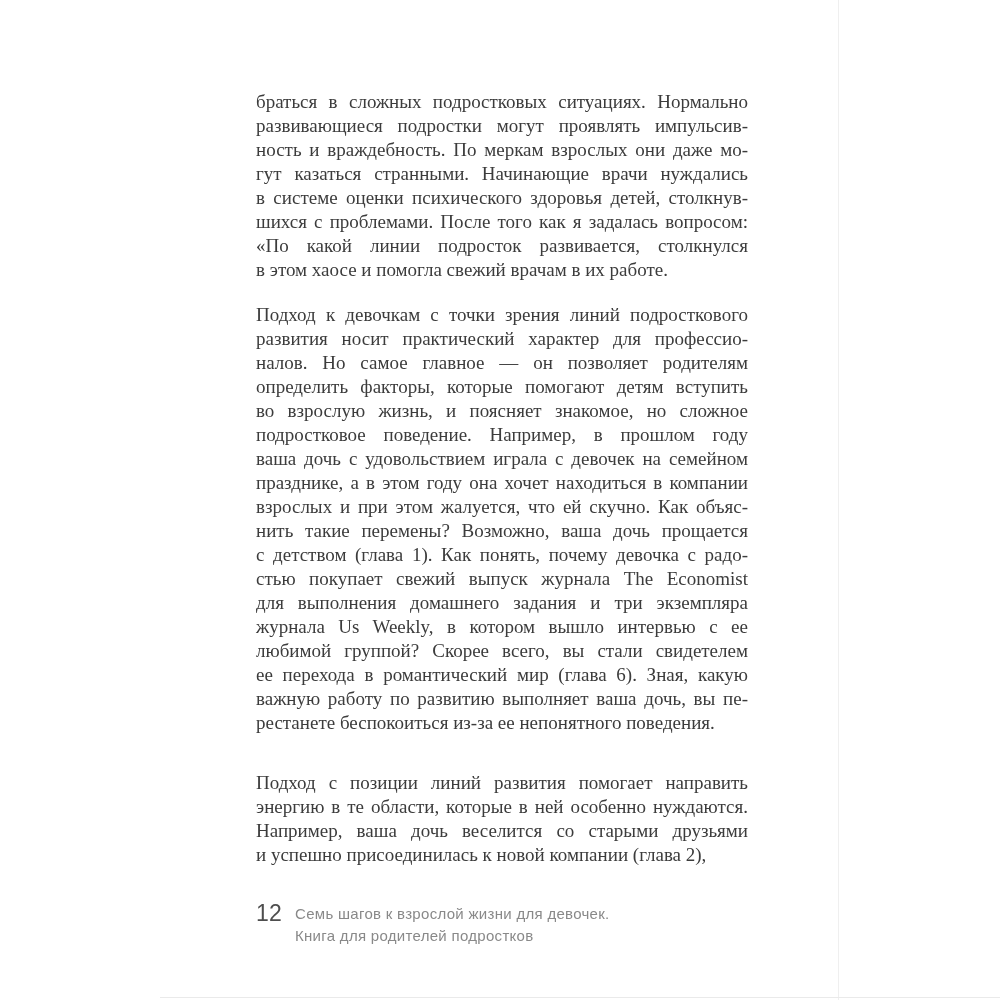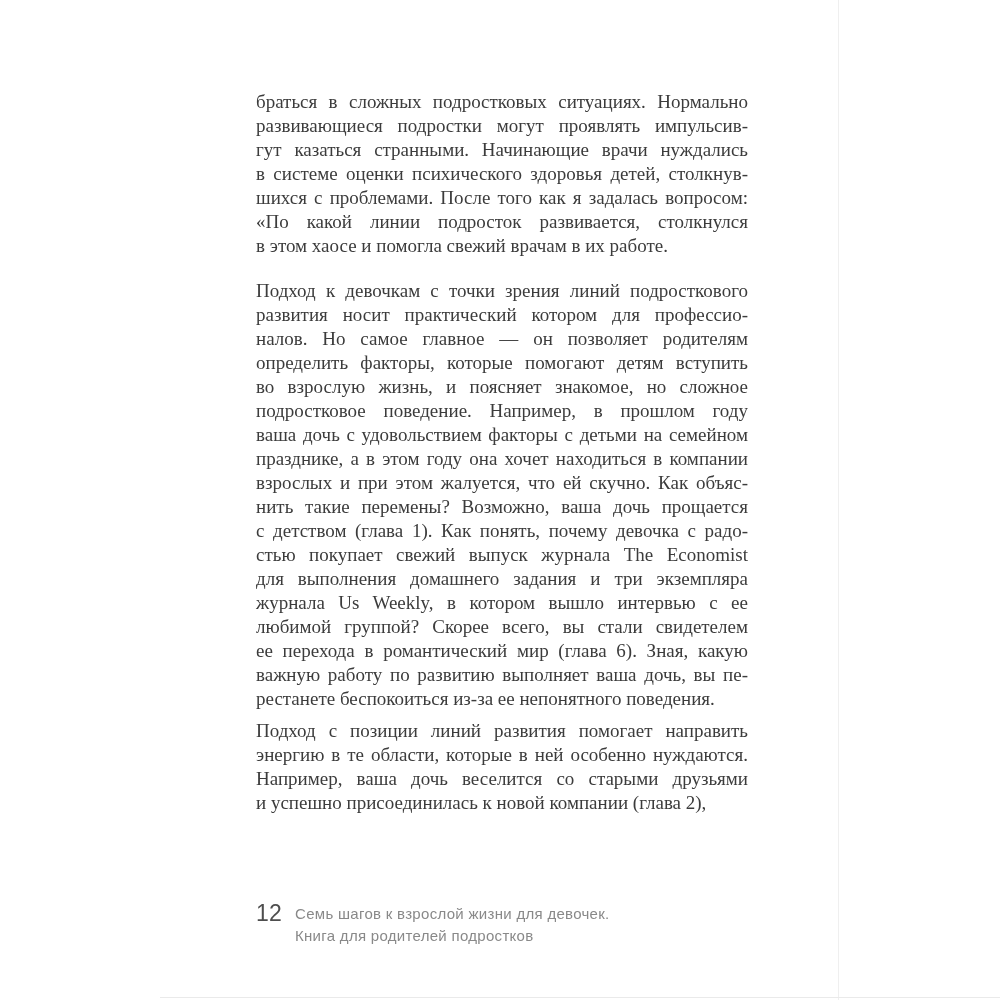--- a/index.html
+++ b/index.html
@@ -84,6 +84,7 @@
       <div class="paragraph">
         <div class="line">браться в сложных подростковых ситуациях. Нормально</div>
         <div class="line">развивающиеся подростки могут проявлять импульсив-</div>
+        <div class="line">ность и враждебность. По меркам взрослых они даже мо-</div>
         <div class="line">гут казаться странными. Начинающие врачи нуждались</div>
         <div class="line">в системе оценки психического здоровья детей, столкнув-</div>
         <div class="line">шихся с проблемами. После того как я задалась вопросом:</div>

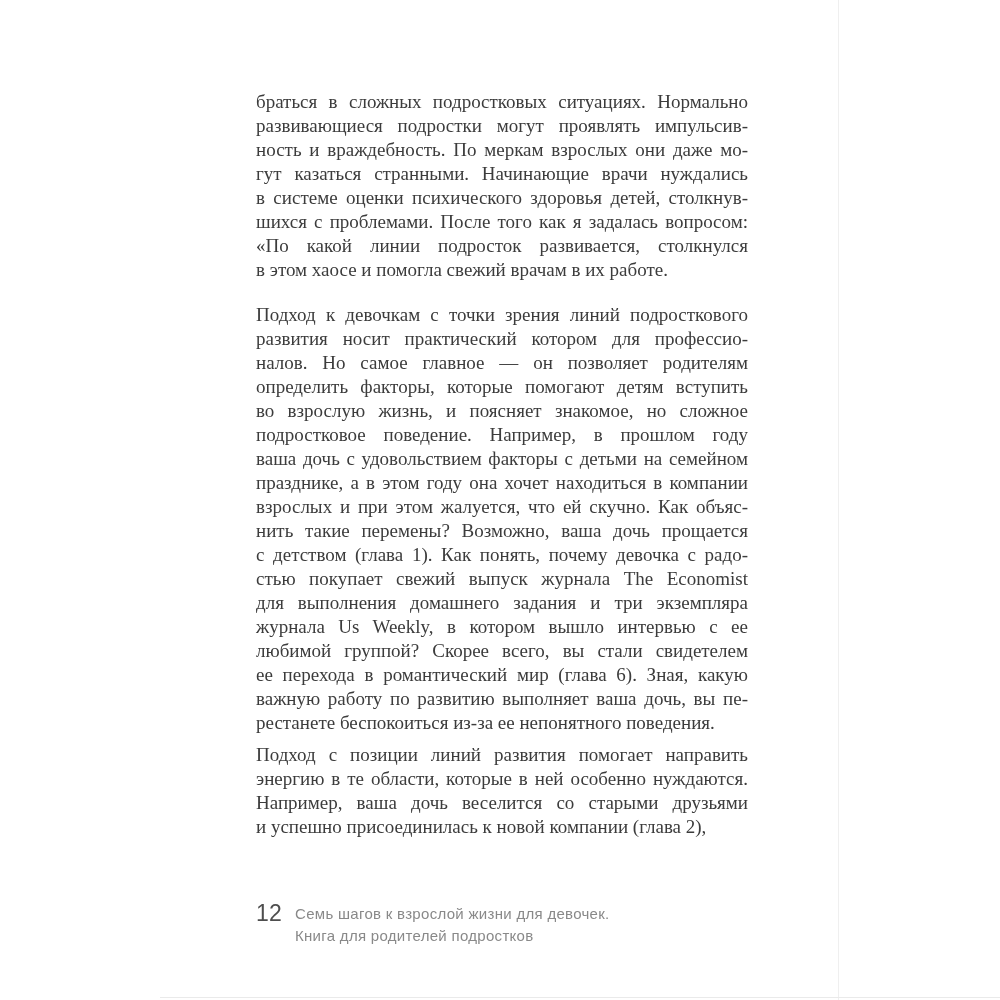--- a/index.html
+++ b/index.html
@@ -93,7 +93,7 @@
       </div>
       <div class="paragraph">
         <div class="line">Подход к девочкам с точки зрения линий подросткового</div>
-        <div class="line">развития носит практический котором для профессио-</div>
+        <div class="line">развития носит практический характер для профессио-</div>
         <div class="line">налов. Но самое главное — он позволяет родителям</div>
         <div class="line">определить факторы, которые помогают детям вступить</div>
         <div class="line">во взрослую жизнь, и поясняет знакомое, но сложное</div>

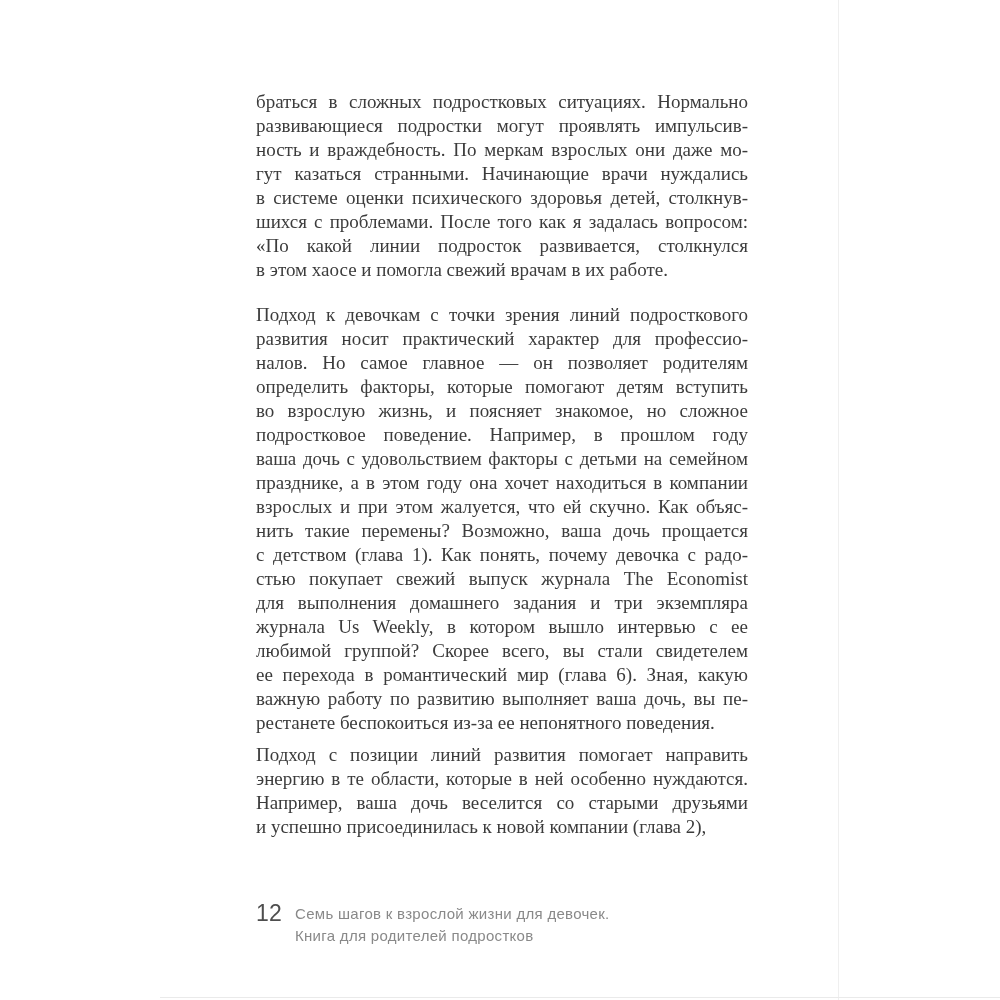--- a/index.html
+++ b/index.html
@@ -98,7 +98,7 @@
         <div class="line">определить факторы, которые помогают детям вступить</div>
         <div class="line">во взрослую жизнь, и поясняет знакомое, но сложное</div>
         <div class="line">подростковое поведение. Например, в прошлом году</div>
-        <div class="line">ваша дочь с удовольствием факторы с детьми на семейном</div>
+        <div class="line">ваша дочь с удовольствием играла с девочек на семейном</div>
         <div class="line">празднике, а в этом году она хочет находиться в компании</div>
         <div class="line">взрослых и при этом жалуется, что ей скучно. Как объяс-</div>
         <div class="line">нить такие перемены? Возможно, ваша дочь прощается</div>

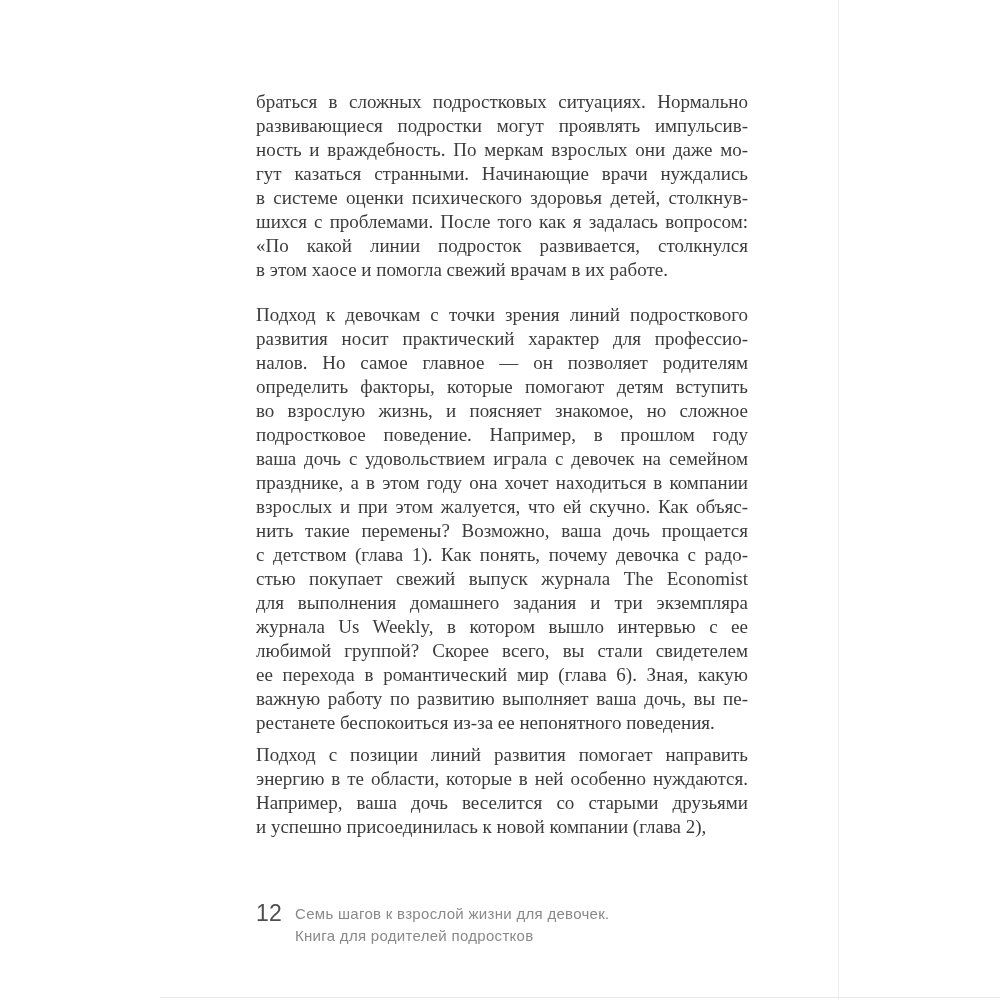--- a/index.html
+++ b/index.html
@@ -38,7 +38,7 @@
   }
   .paragraph { margin: 0; }
   .paragraph + .paragraph { margin-top: 21px; }
-  .paragraph:nth-of-type(3) { margin-top: 8px; }
+  .paragraph:nth-of-type(3) { margin-top: 36px; }
   .line {
     text-align: justify;
     text-align-last: justify;

